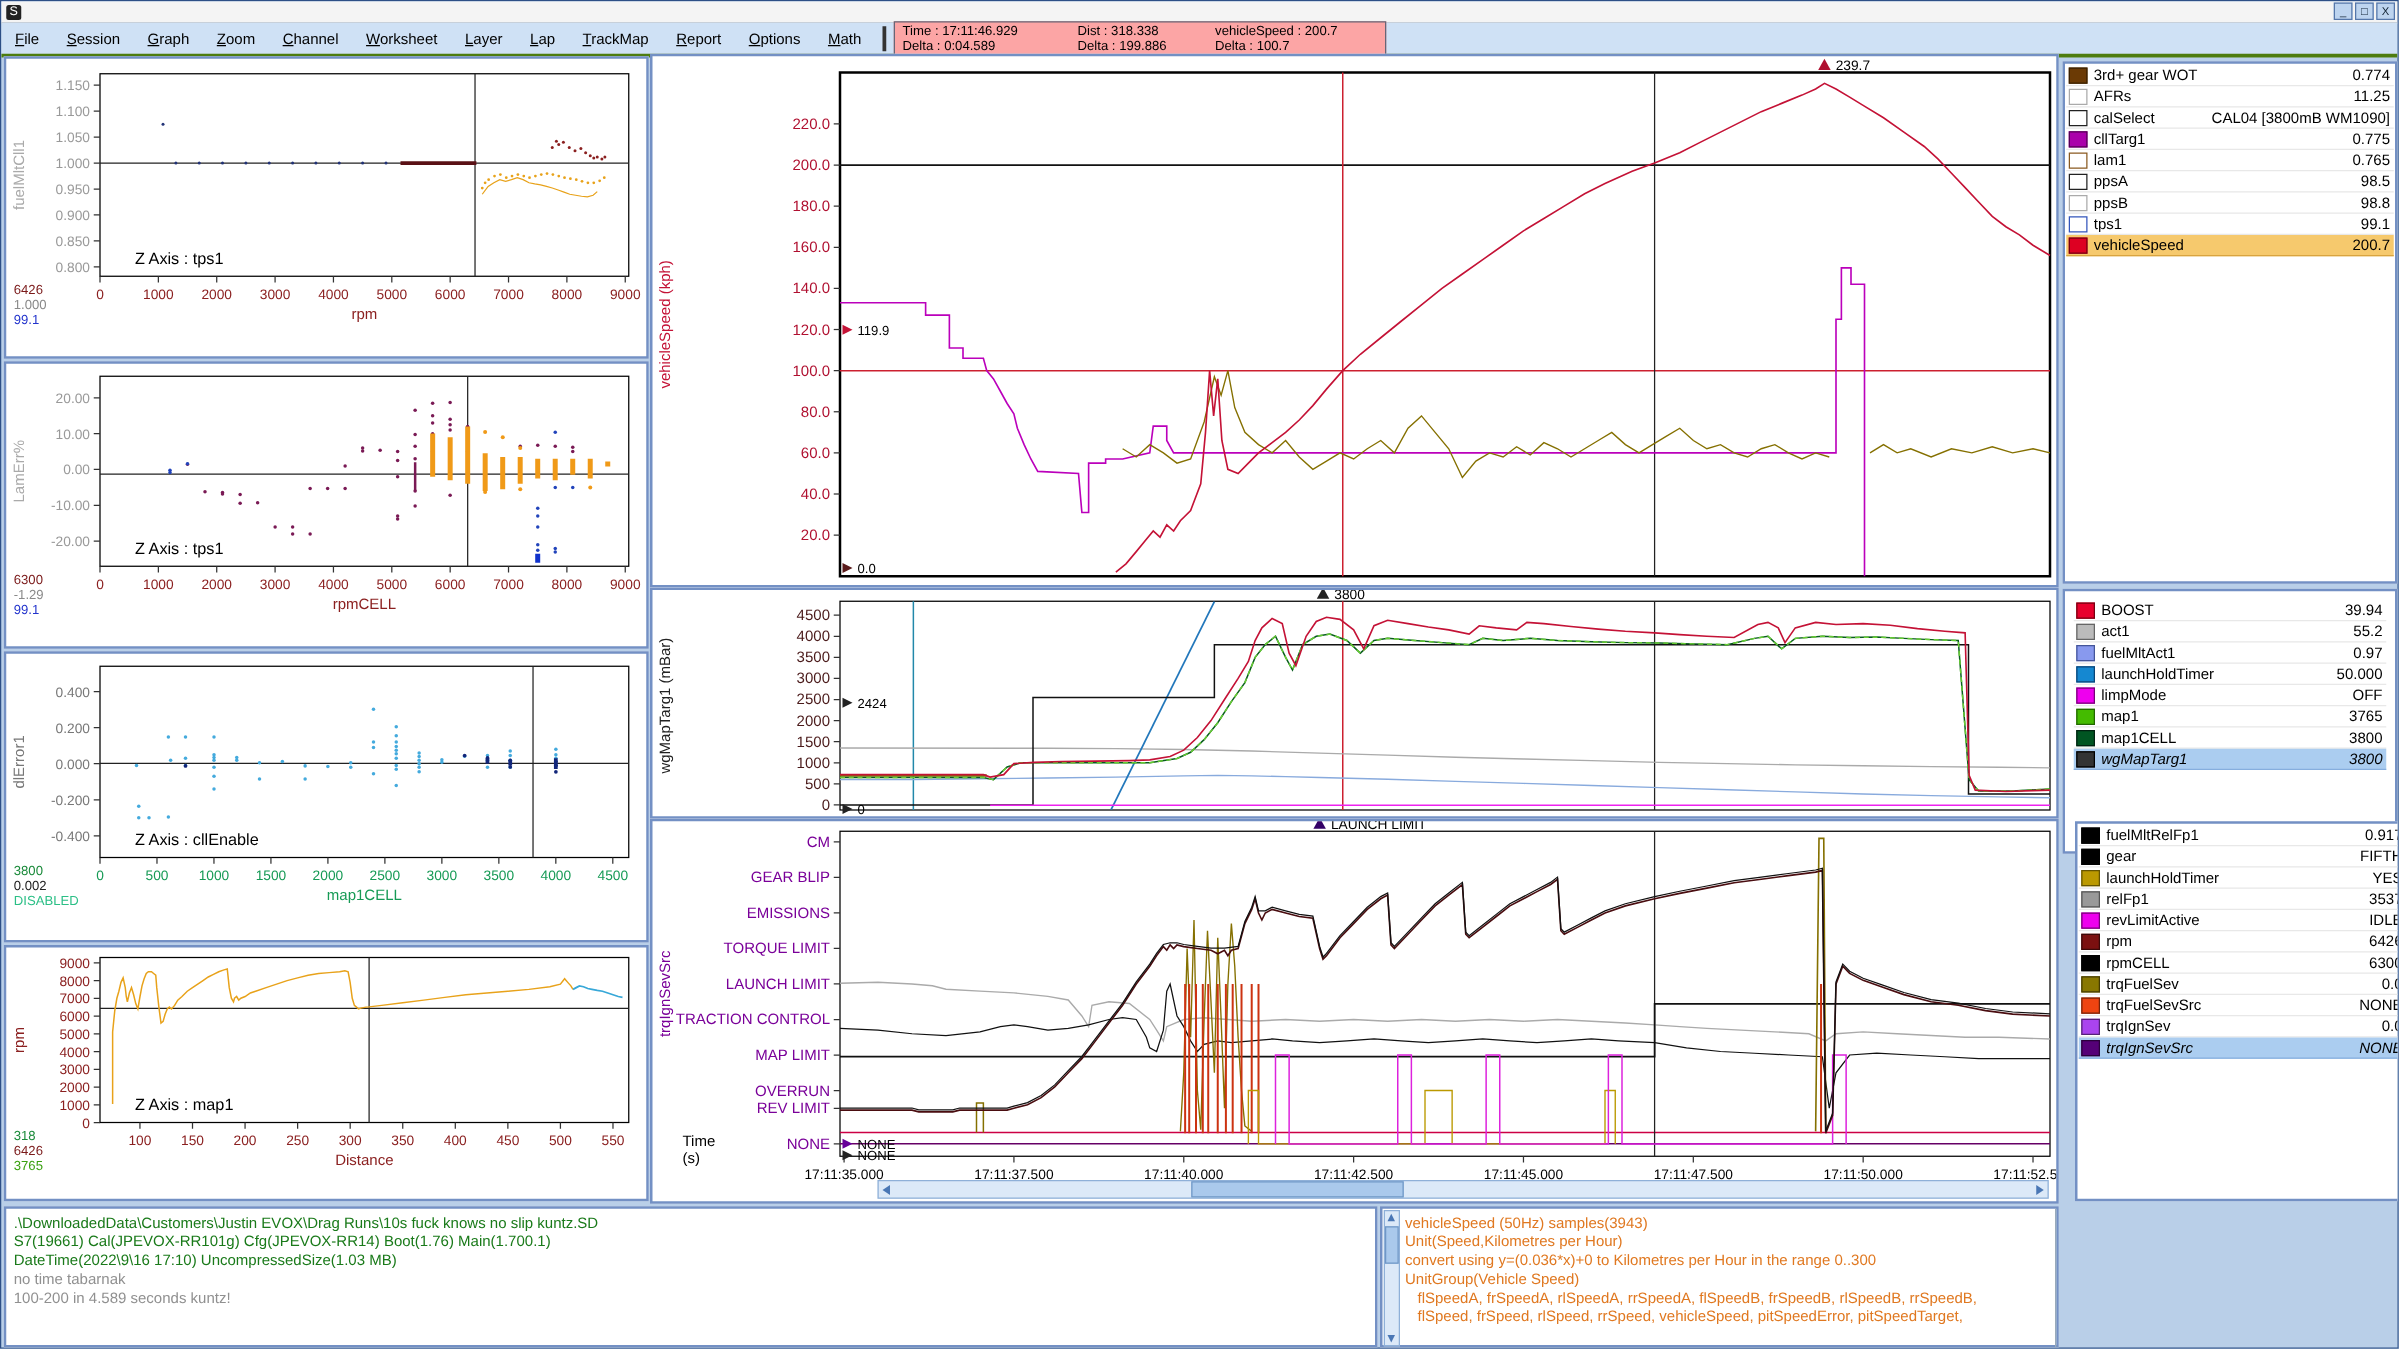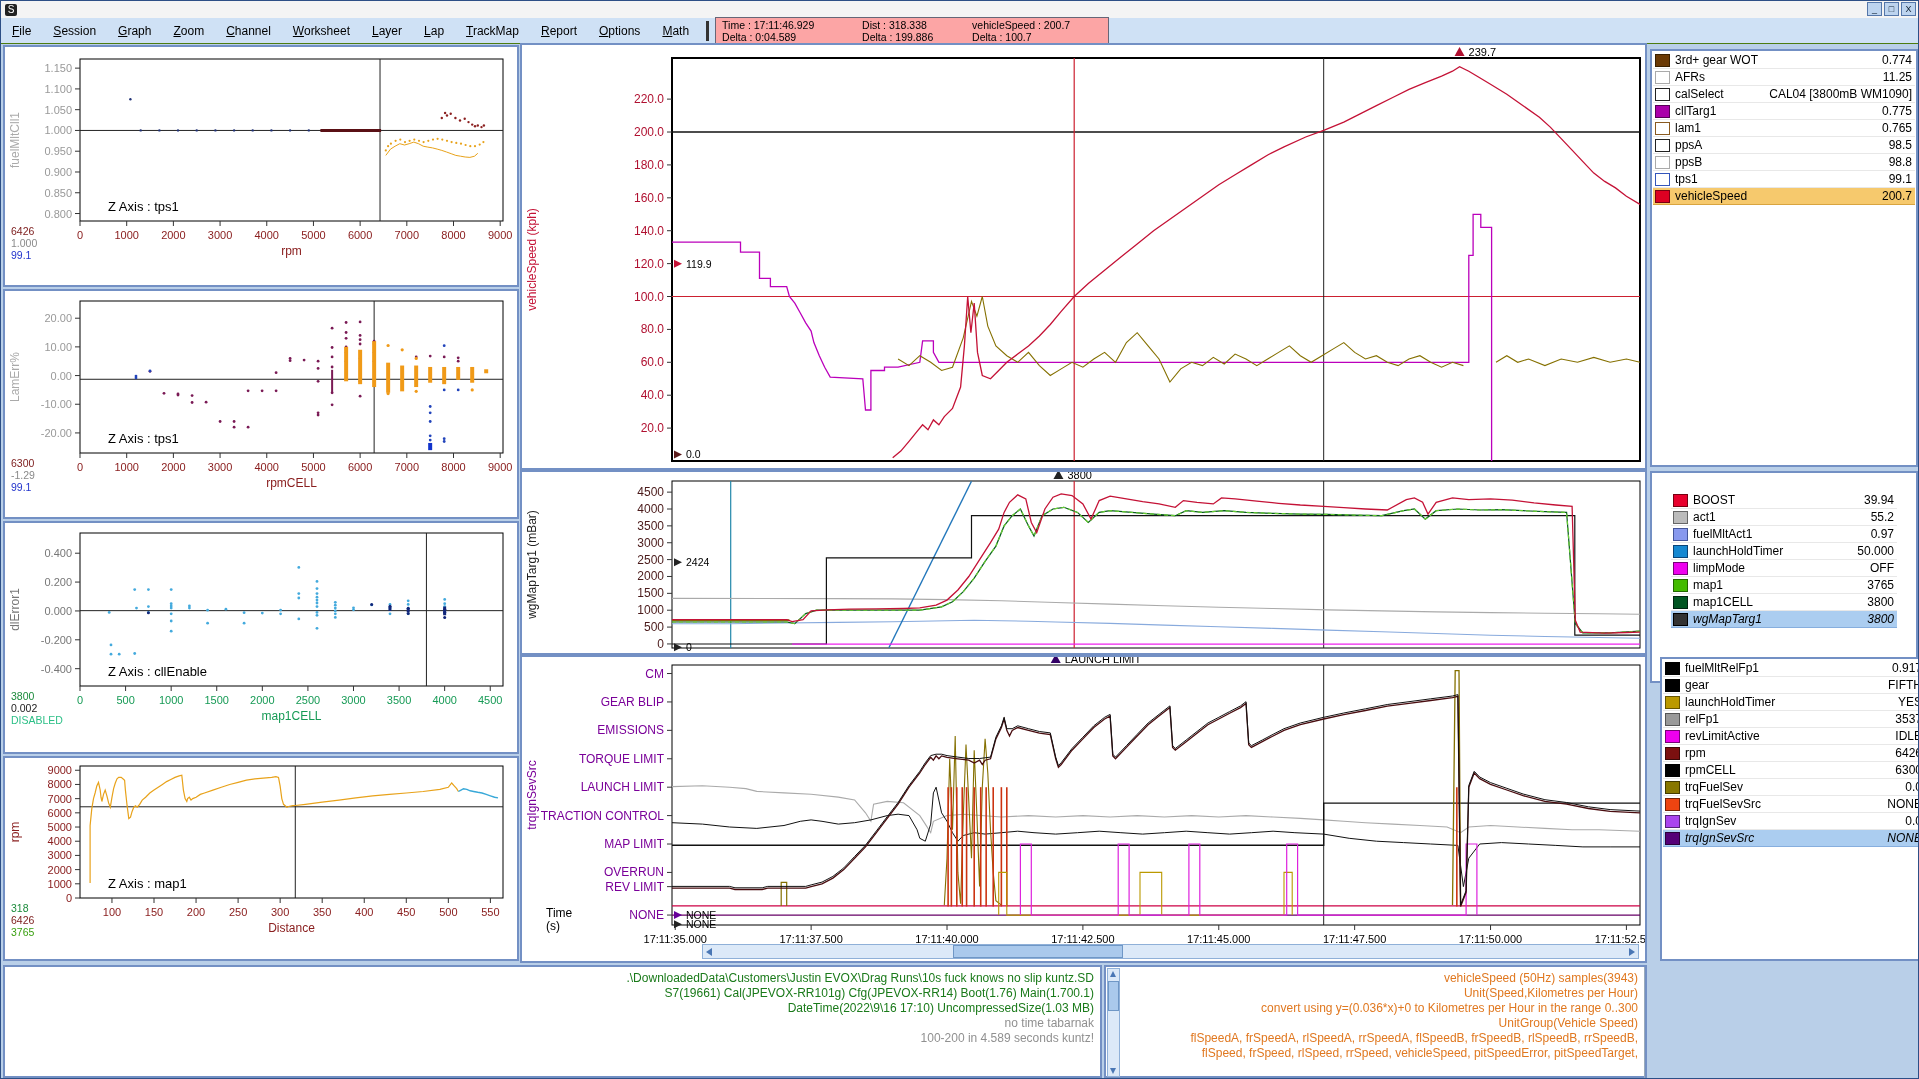--- a/index.html
+++ b/index.html
@@ -10,7 +10,7 @@
   #winbtns{position:absolute;right:2px;top:1px;display:flex;gap:2px;}
   .winbtn{width:15px;height:14px;background:#bdd4ef;border:1px solid #5577aa;font-size:9px;line-height:13px;text-align:center;color:#123;box-sizing:border-box;}
   
-  #menubar{position:absolute;left:0;top:17px;width:100%;height:25px;background:#cfe1f5;border-bottom:1px solid #4d7c0f;display:flex;align-items:center;font-size:12px;}
+  #menubar{position:absolute;left:0;top:17px;width:100%;height:25px;background:#cfe1f5;border-bottom:3px solid #4d7c0f;display:flex;align-items:center;font-size:12px;}
   .menuitem{padding:4px 11px;color:#000;cursor:default;}
   .menuitem u{text-decoration:underline;}
   #menusep{width:0;height:20px;border-left:2px solid #333;border-right:1px solid #333;margin:0 6px;}

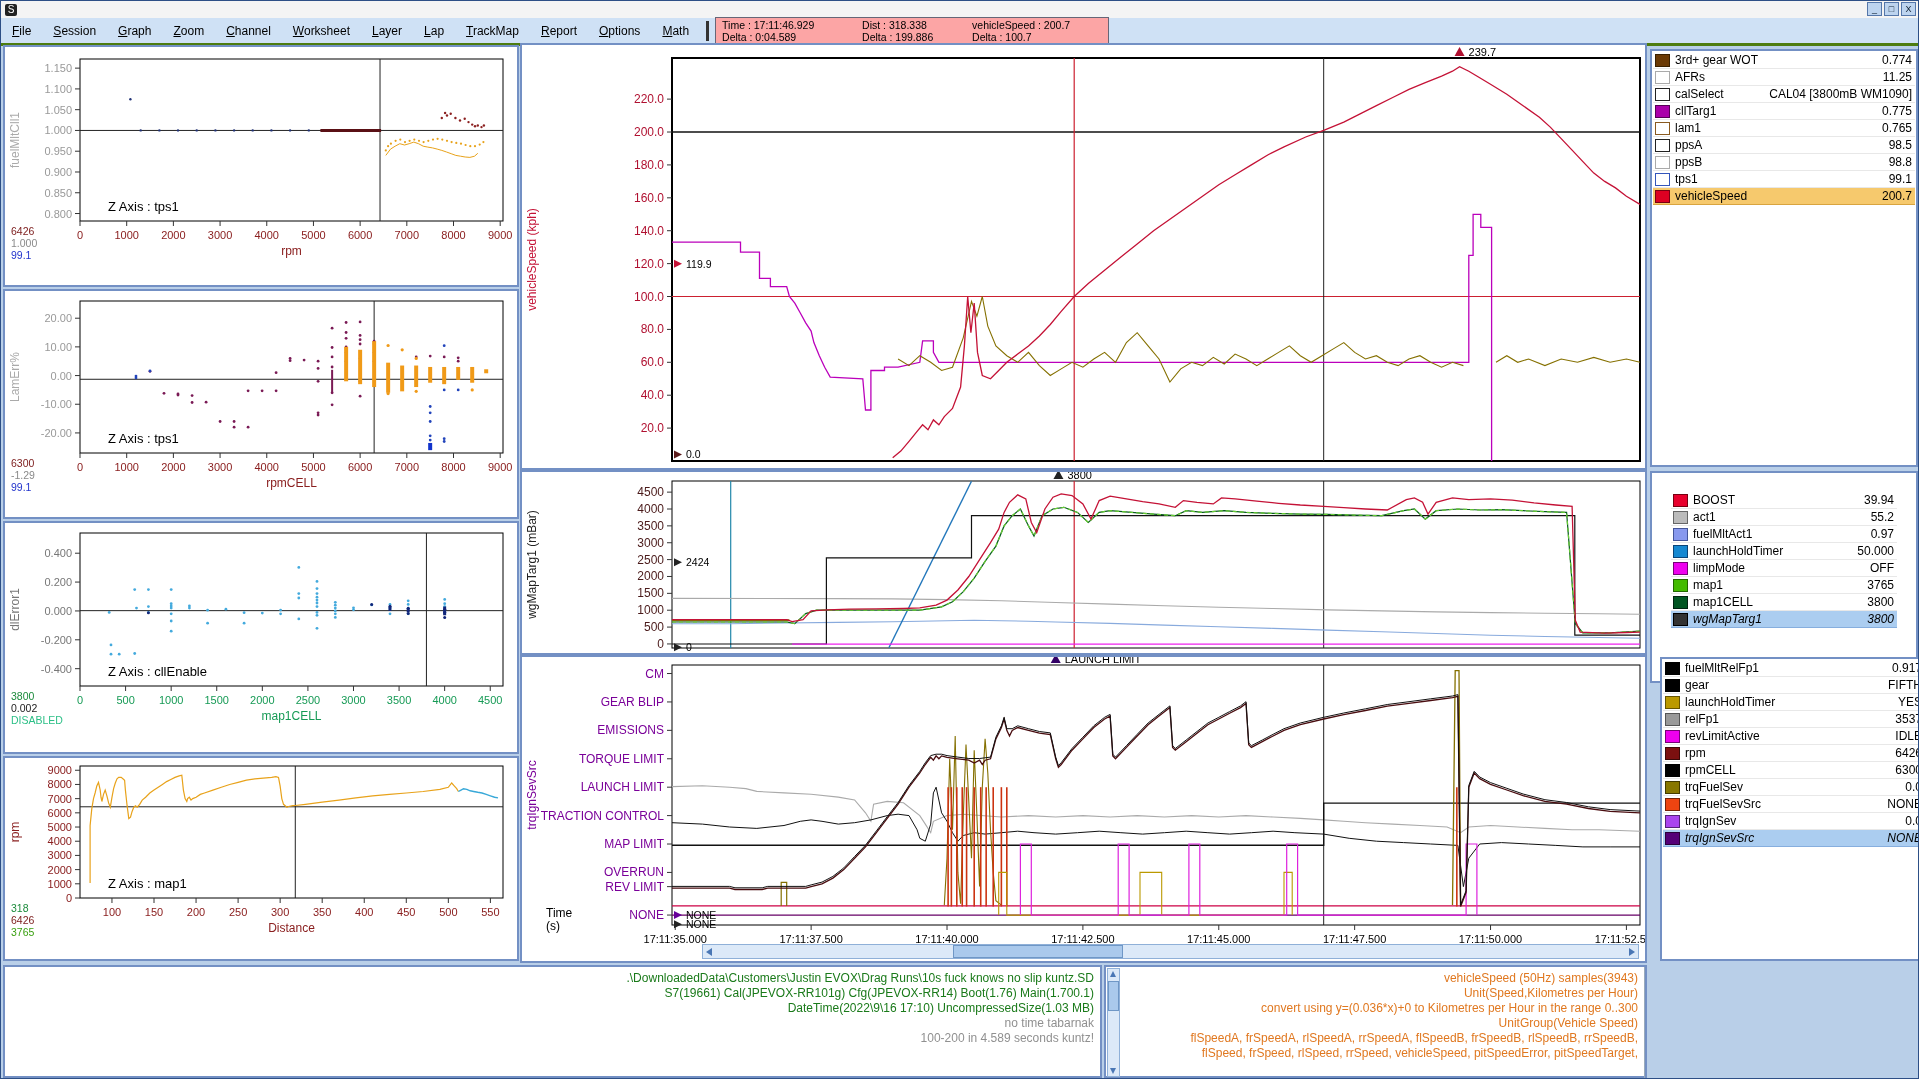--- a/index.html
+++ b/index.html
@@ -687,7 +687,7 @@
         <span class="val">200.7</span>
       </div>
     </div>
-  <div class="panel" style="left:1649px;top:470px;width:268px;height:212px;padding:19px;" id="rp1">
+  <div class="panel" style="left:1649px;top:470px;width:268px;height:212px;padding:7px;" id="rp1">
       <div class="chanrow ">
         <span class="sw" style="background: rgb(232, 0, 45); border-color: rgb(119, 0, 17);"></span>
         <span class="nm">BOOST</span>

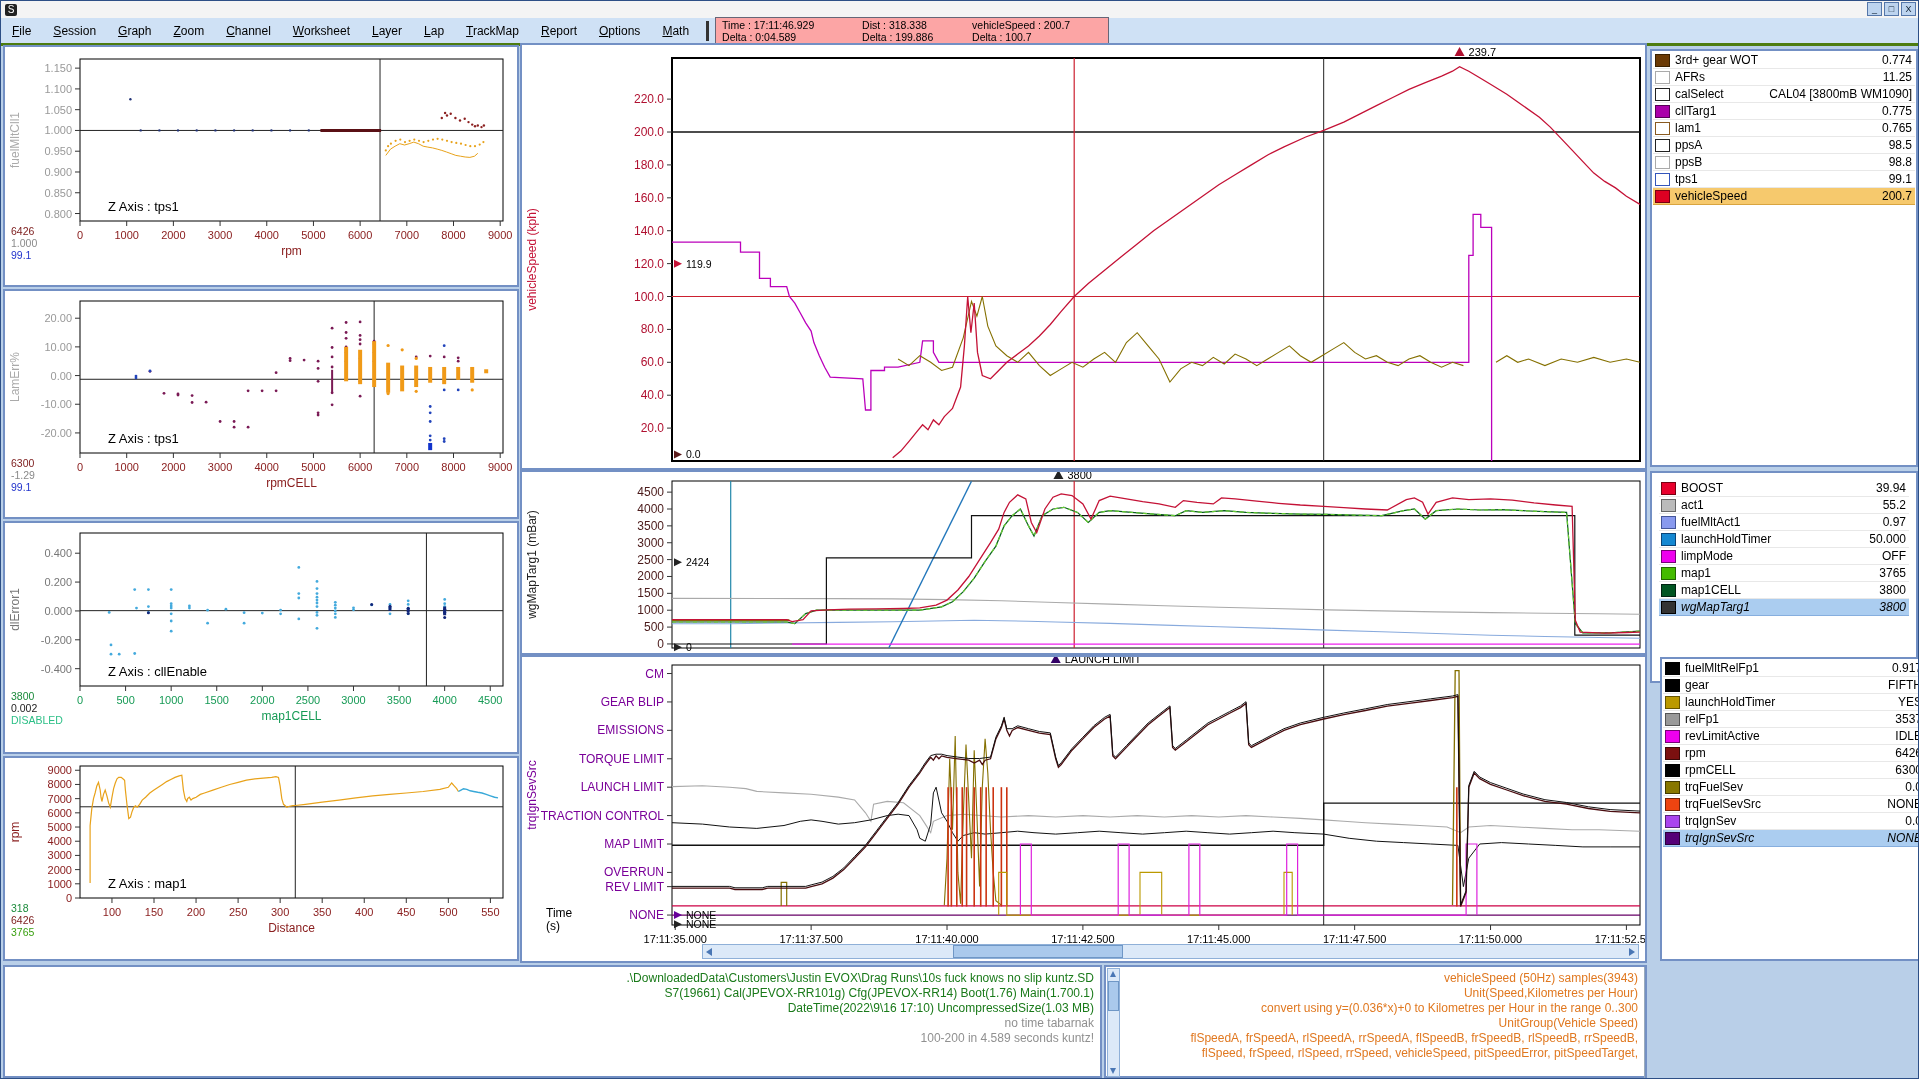--- a/index.html
+++ b/index.html
@@ -27,7 +27,7 @@
   .chanrow.sel-orange{background:#f6c96d;border-bottom:1px solid #d9a43f;}
   .chanrow.sel-blue{background:#abcdf0;border-bottom:1px solid #86aede;font-style:italic;}
   
-  .txtpanel{font-size:12px;line-height:15px;padding:4px 6px;white-space:pre;overflow:hidden;text-align:right;}
+  .txtpanel{font-size:12px;line-height:15px;padding:4px 6px;white-space:pre;overflow:hidden;}
   
   .hscroll{position:absolute;background:#dce9f8;border:1px solid #8fb0d8;}
   .hthumb{position:absolute;top:0;height:100%;background:#aac9ec;border:1px solid #6f97c6;box-sizing:border-box;}

